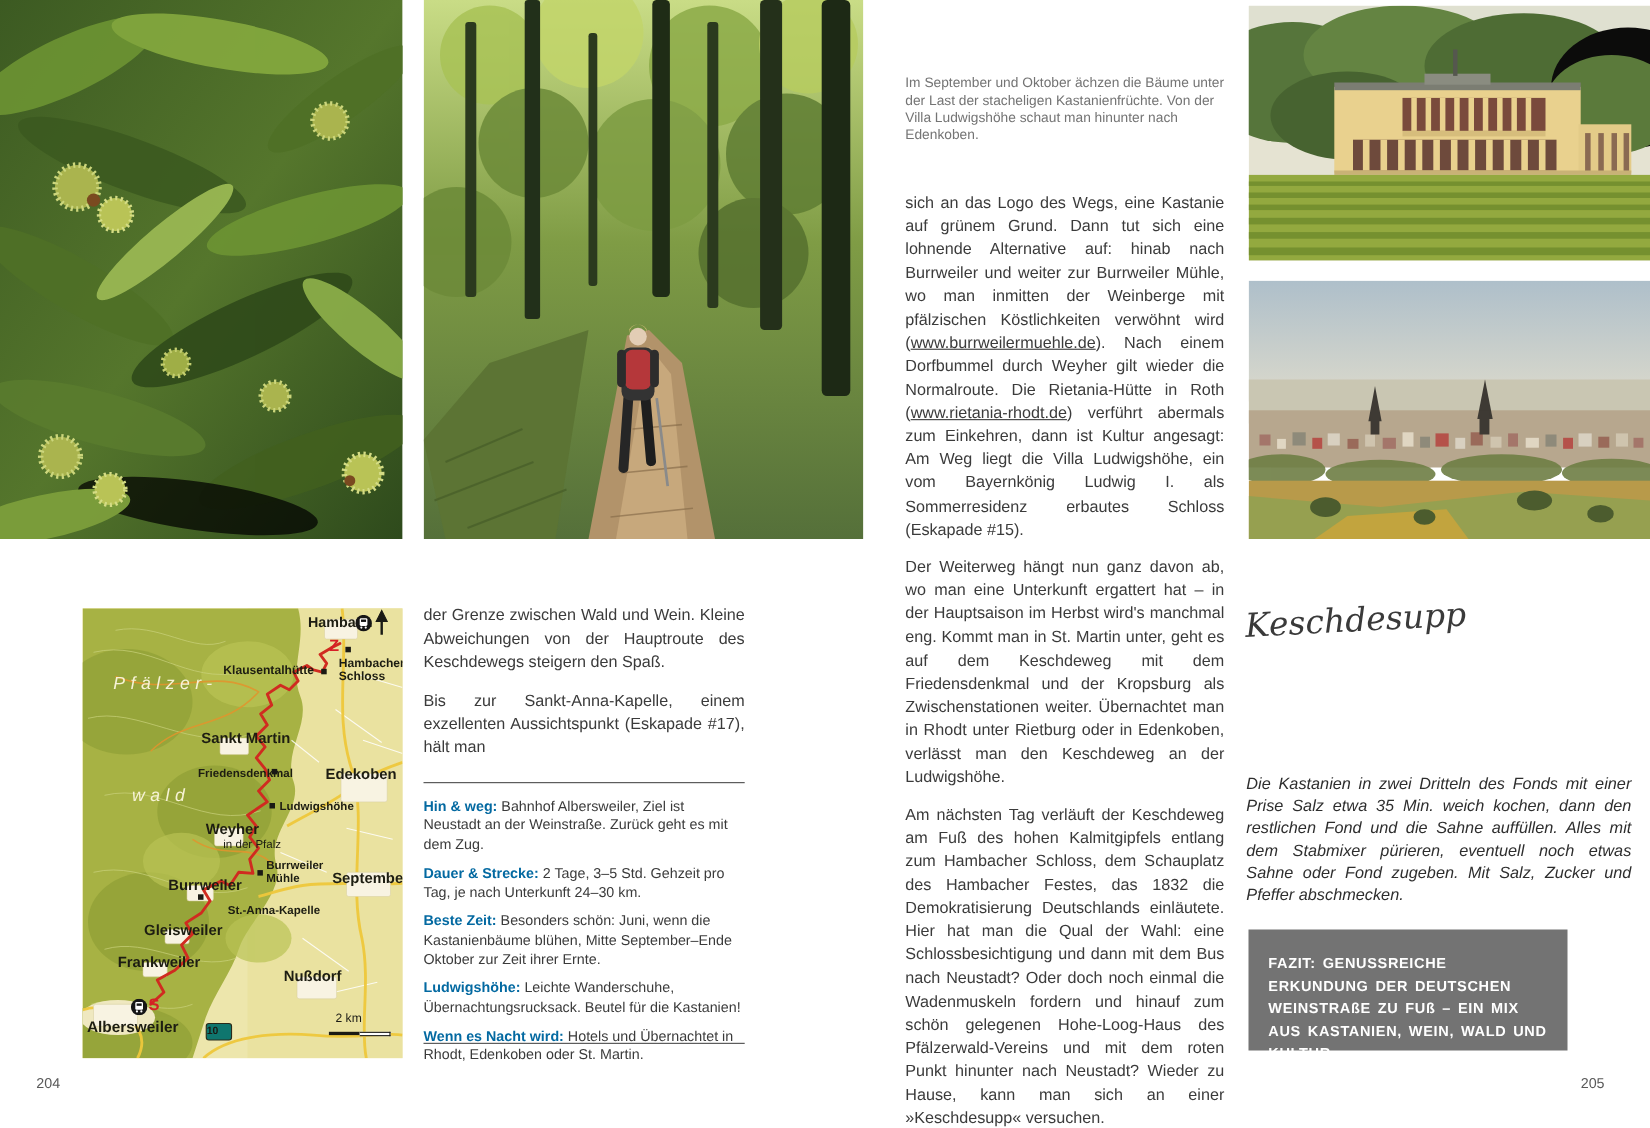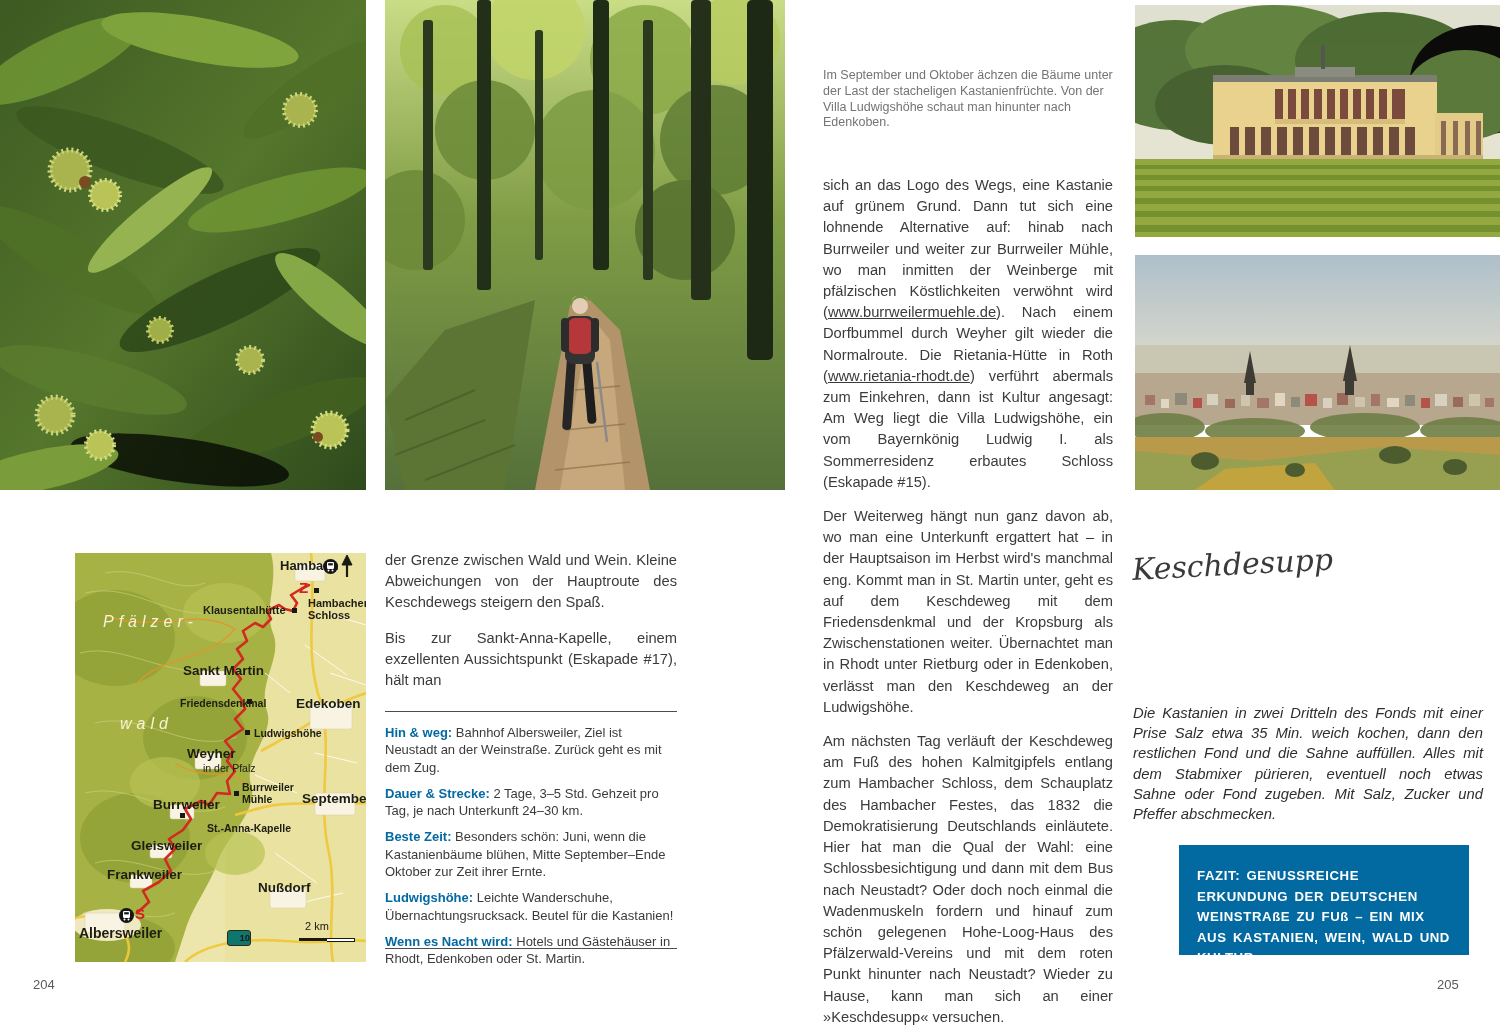--- a/index.html
+++ b/index.html
@@ -27,7 +27,7 @@
 7;transform:rotate(-3deg);transform-origin:left bottom;letter-spacing:0px;}
   .ingredients{font-style:italic;font-size:15px;line-height:21.4px;color:#2e2e2e;}
   .instructions{font-style:italic;font-size:14.8px;line-height:20.2px;text-align:justify;color:#2e2e2e;}
-  .fazit-box{position:absolute;background:#0369a1;color:#ffffff;margin-left:44px;}
+  .fazit-box{position:absolute;background:#737373;color:#ffffff;}
   .fazit-text{font-weight:bold;font-size:13.2px;line-height:20.5px;letter-spacing:0.6px;
               word-spacing:2px;padding:21px 18px;text-transform:none;}
 

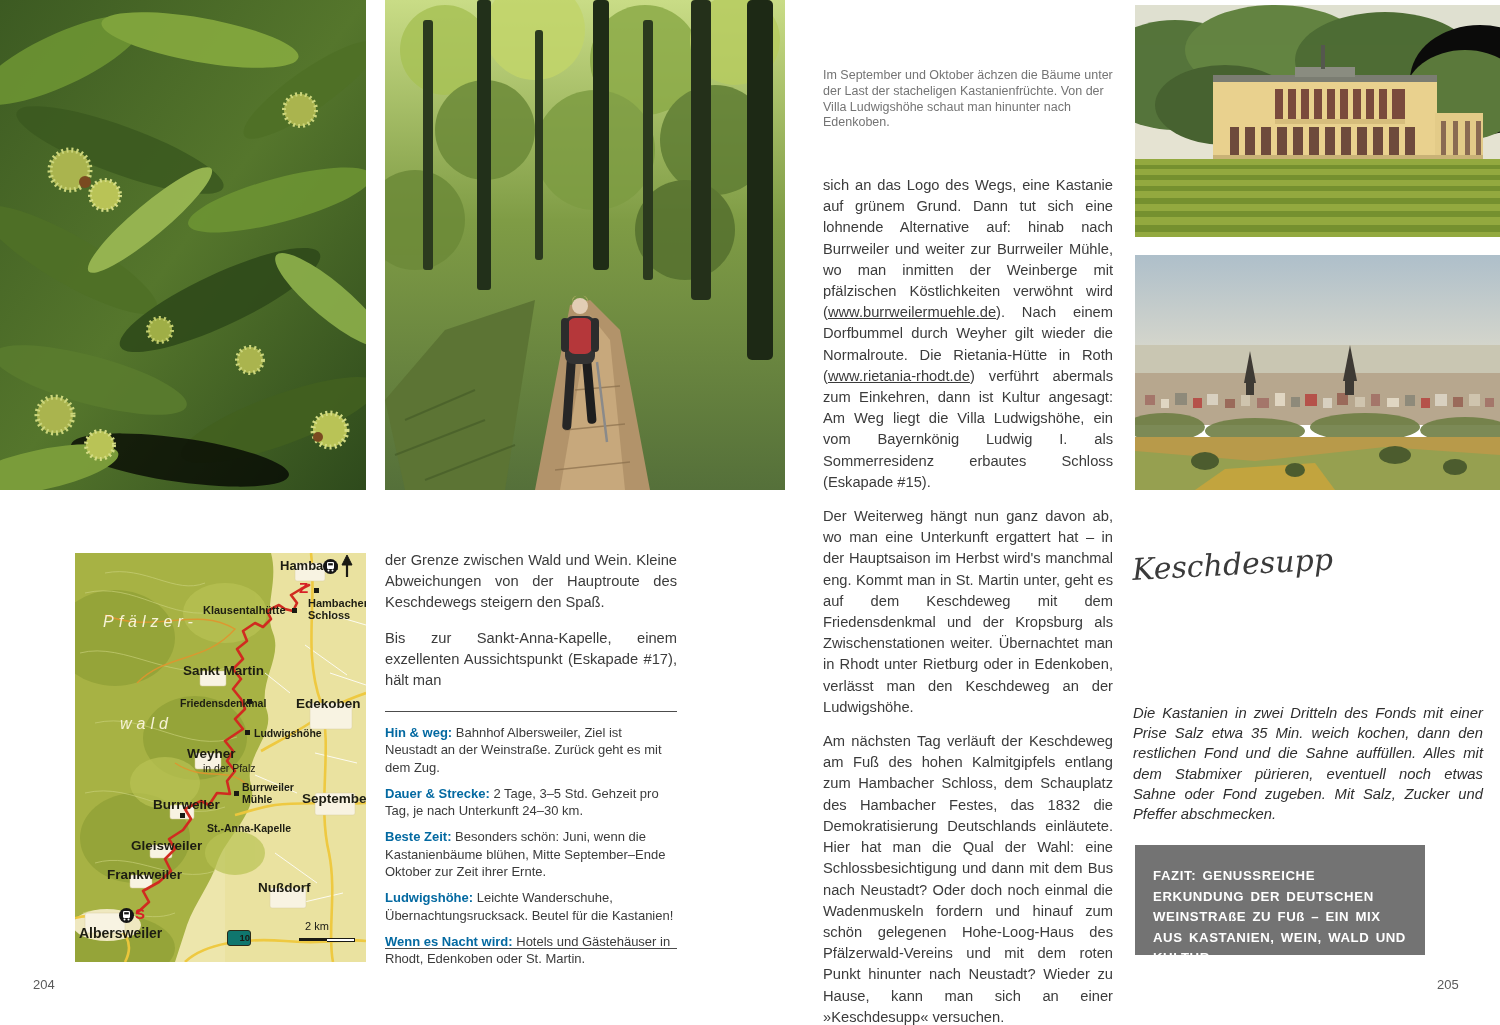--- a/index.html
+++ b/index.html
@@ -44,8 +44,8 @@
   .marker-letter{position:absolute;color:#D71F26;font-weight:bold;font-size:15px;
                  font-family:"Liberation Sans",sans-serif;}
   .shield{position:absolute;width:22px;height:14px;background:#0f766e;border:1.5px solid #2a2a1a;
-          border-radius:3px;font-size:9.5px;font-weight:bold;color:#1a1a14;text-align:right;
-          line-height:14px;margin-left:40px;}
+          border-radius:3px;font-size:9.5px;font-weight:bold;color:#1a1a14;text-align:left;
+          line-height:14px;}
   .scalebar{position:absolute;display:flex;}
   .scalebar .b1{width:28px;height:3px;background:#1a1a14;}
   .scalebar .b2{width:28px;height:3px;background:#fff;border:1px solid #1a1a14;border-left:none;box-sizing:border-box;height:4px;margin-top:-0.5px;}

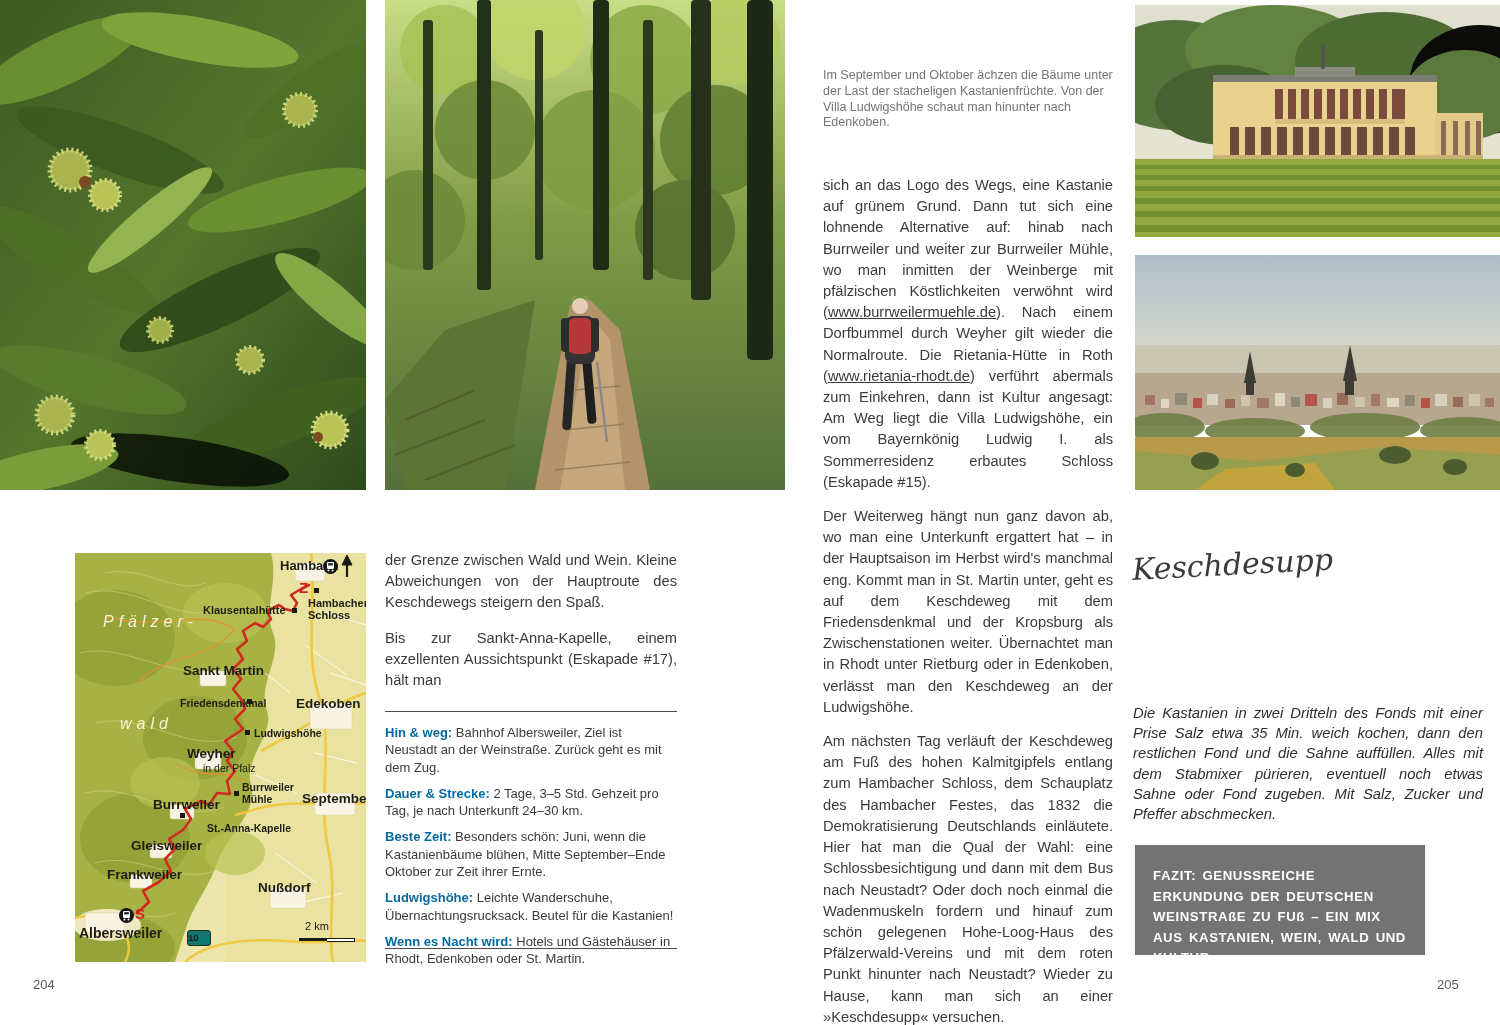--- a/index.html
+++ b/index.html
@@ -286,7 +286,7 @@
     <p class="info-item"><span class="info-label">Dauer &amp; Strecke:</span><span> 2 Tage, 3–5 Std. Gehzeit pro Tag, je nach Unterkunft 24–30 km.</span></p>
     <p class="info-item"><span class="info-label">Beste Zeit:</span><span> Besonders schön: Juni, wenn die Kastanienbäume blühen, Mitte September–Ende Oktober zur Zeit ihrer Ernte.</span></p>
     <p class="info-item"><span class="info-label">Ludwigshöhe:</span><span> Leichte Wanderschuhe, Übernachtungsrucksack. Beutel für die Kastanien!</span></p>
-    <p class="info-item"><span class="info-label">Wenn es Nacht wird:</span><span> Hotels und Gästehäuser in Rhodt, Edenkoben oder St. Martin.</span></p>
+    <p class="info-item"><span class="info-label">Wenn es Nacht wird:</span><span> Hotels und Übernachtet in Rhodt, Edenkoben oder St. Martin.</span></p>
   </div>
   <div class="rule" style="left:385px;top:948px;width:292px;"></div>
 

